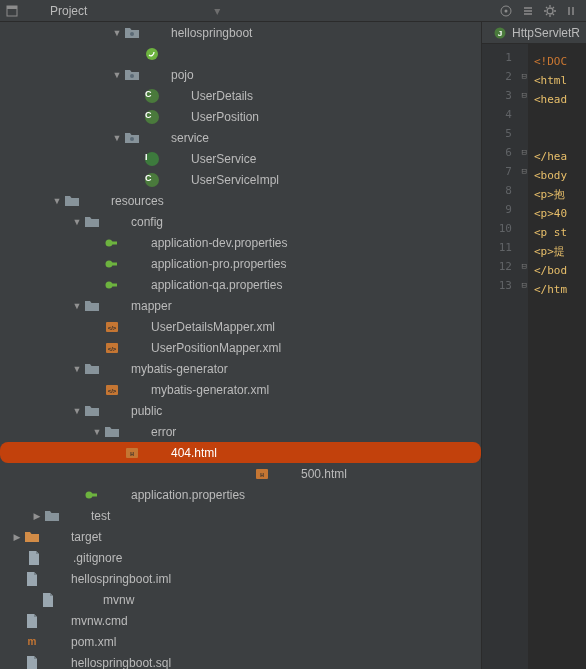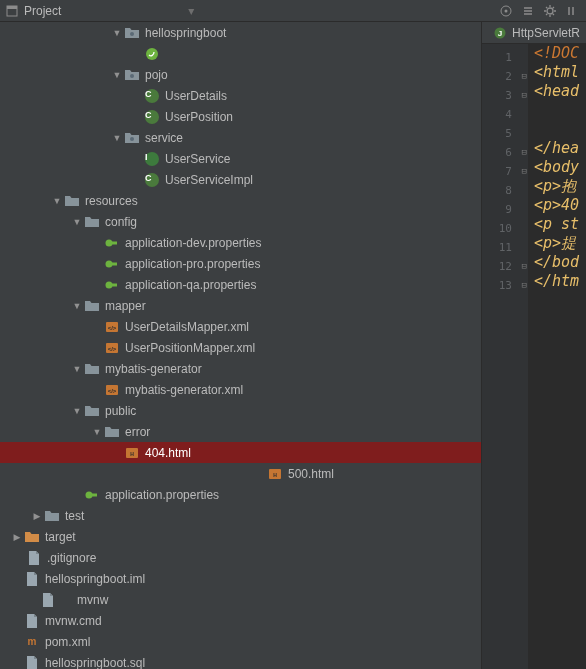--- a/index.html
+++ b/index.html
@@ -136,7 +136,7 @@
     flex-shrink: 0;
     font-size: 10px;
   }
-  .label { flex-shrink: 0; }
+  .label { flex-shrink: 0; margin-left: 26px; }
   .i-class { background:#4a7a3c; color:#fff; border-radius:50%; width:14px; height:14px; font-weight:bold; font-size:9px; }
   .i-interface { background:#3d7a3d; color:#fff; border-radius:50%; width:14px; height:14px; font-weight:bold; font-size:9px; }
   .i-m { color:#c57633; font-weight:bold; }

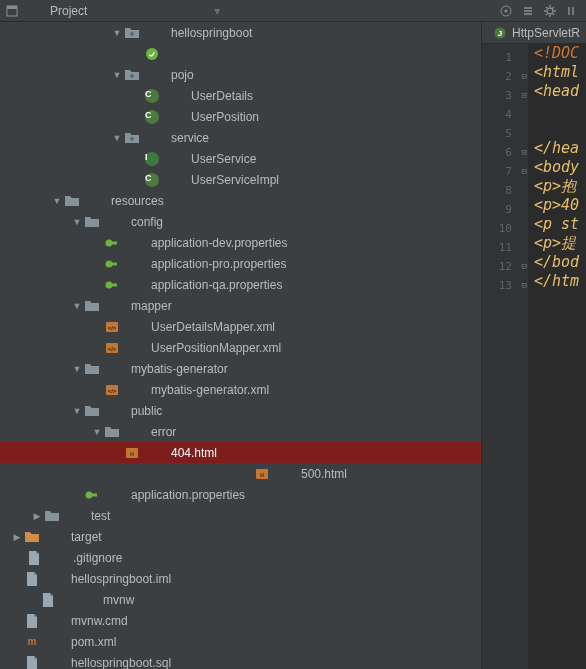--- a/index.html
+++ b/index.html
@@ -99,12 +99,11 @@
   .code {
     flex: 1;
     font-family: "Consolas", monospace;
-    font-size: 15px;
-    padding-top: 0;
+    font-size: 11px;
+    padding-top: 8px;
     padding-left: 6px;
     white-space: pre;
     overflow: hidden;
-    font-style: italic;
   }
   .code div { height: 19px; line-height: 19px; }
   .c-tag { color: #e8bf6a; }

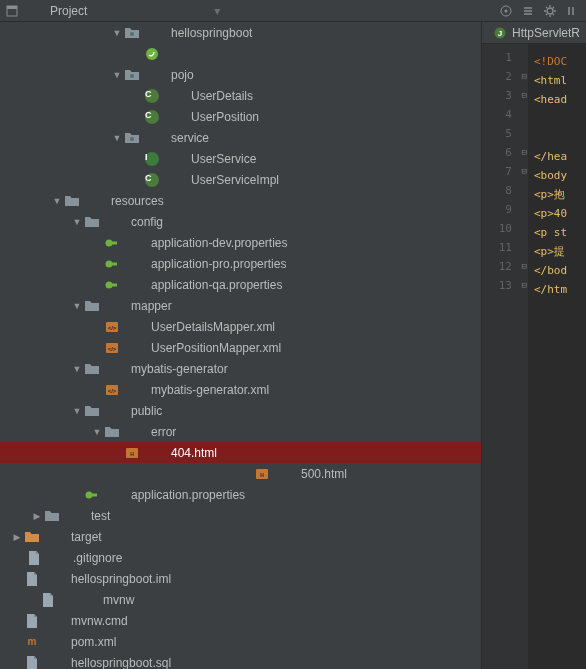--- a/index.html
+++ b/index.html
@@ -117,7 +117,7 @@
     color: #bbbbbb;
     padding-right: 4px;
   }
-  .tree-row.selected { background: #7f1d1d; color: #ffffff; }
+  .tree-row.selected { background: #c2410c; color: #ffffff; border-radius: 8px; }
   .arrow {
     width: 14px;
     display: inline-flex;

